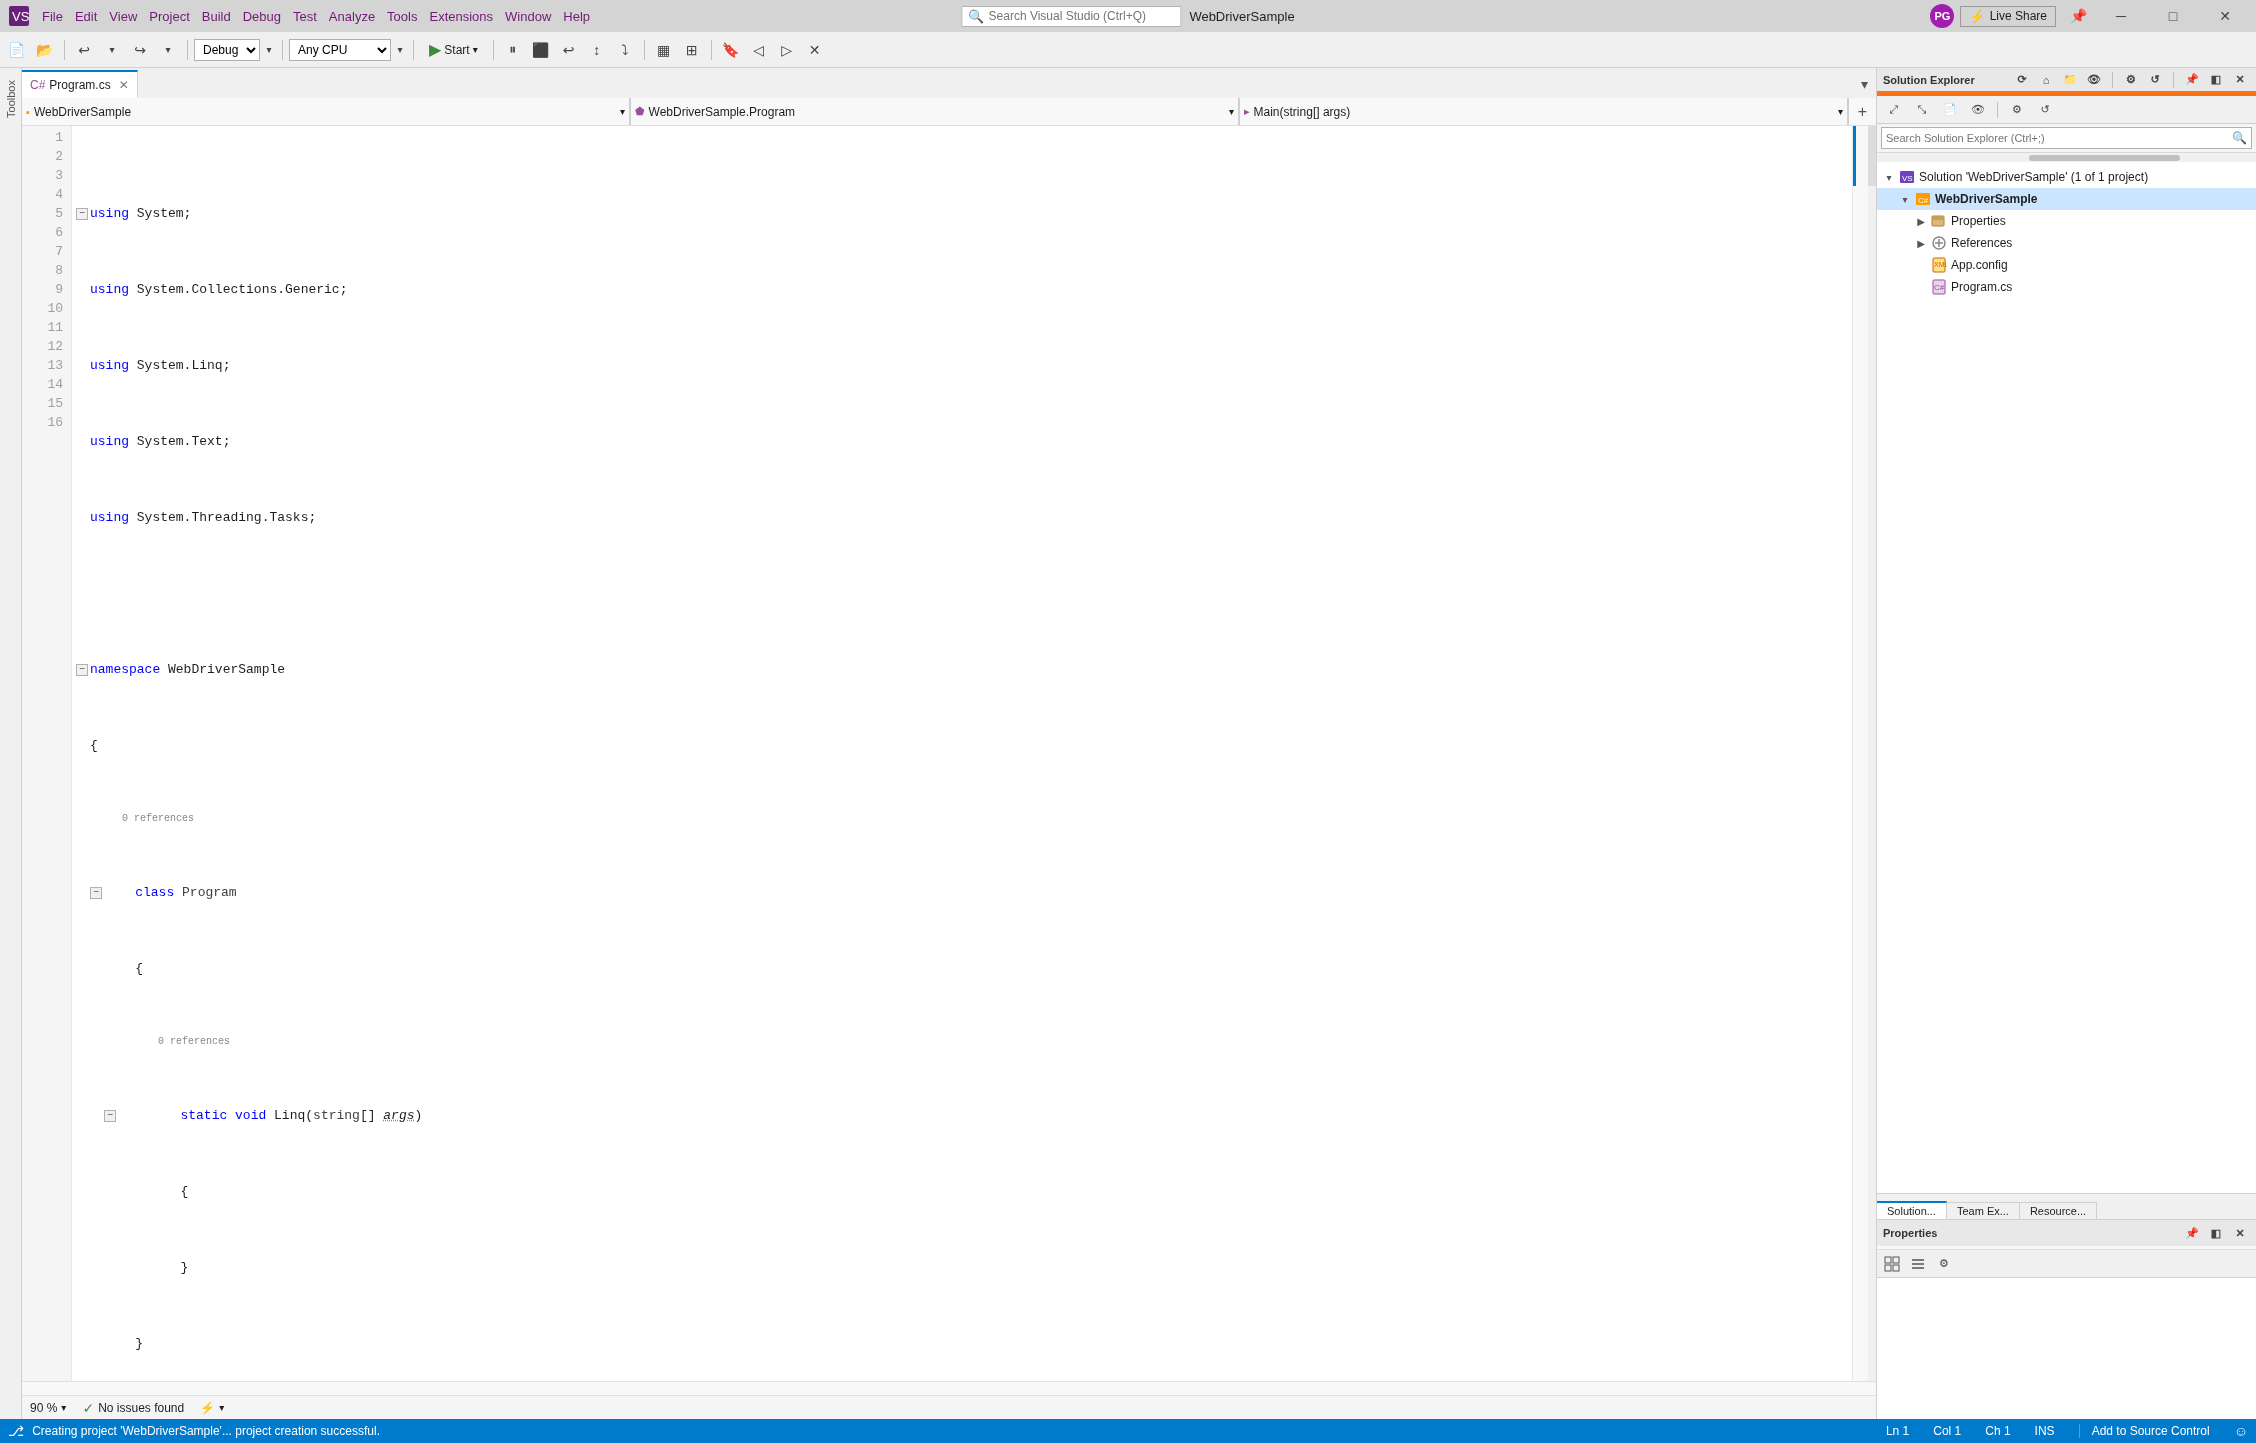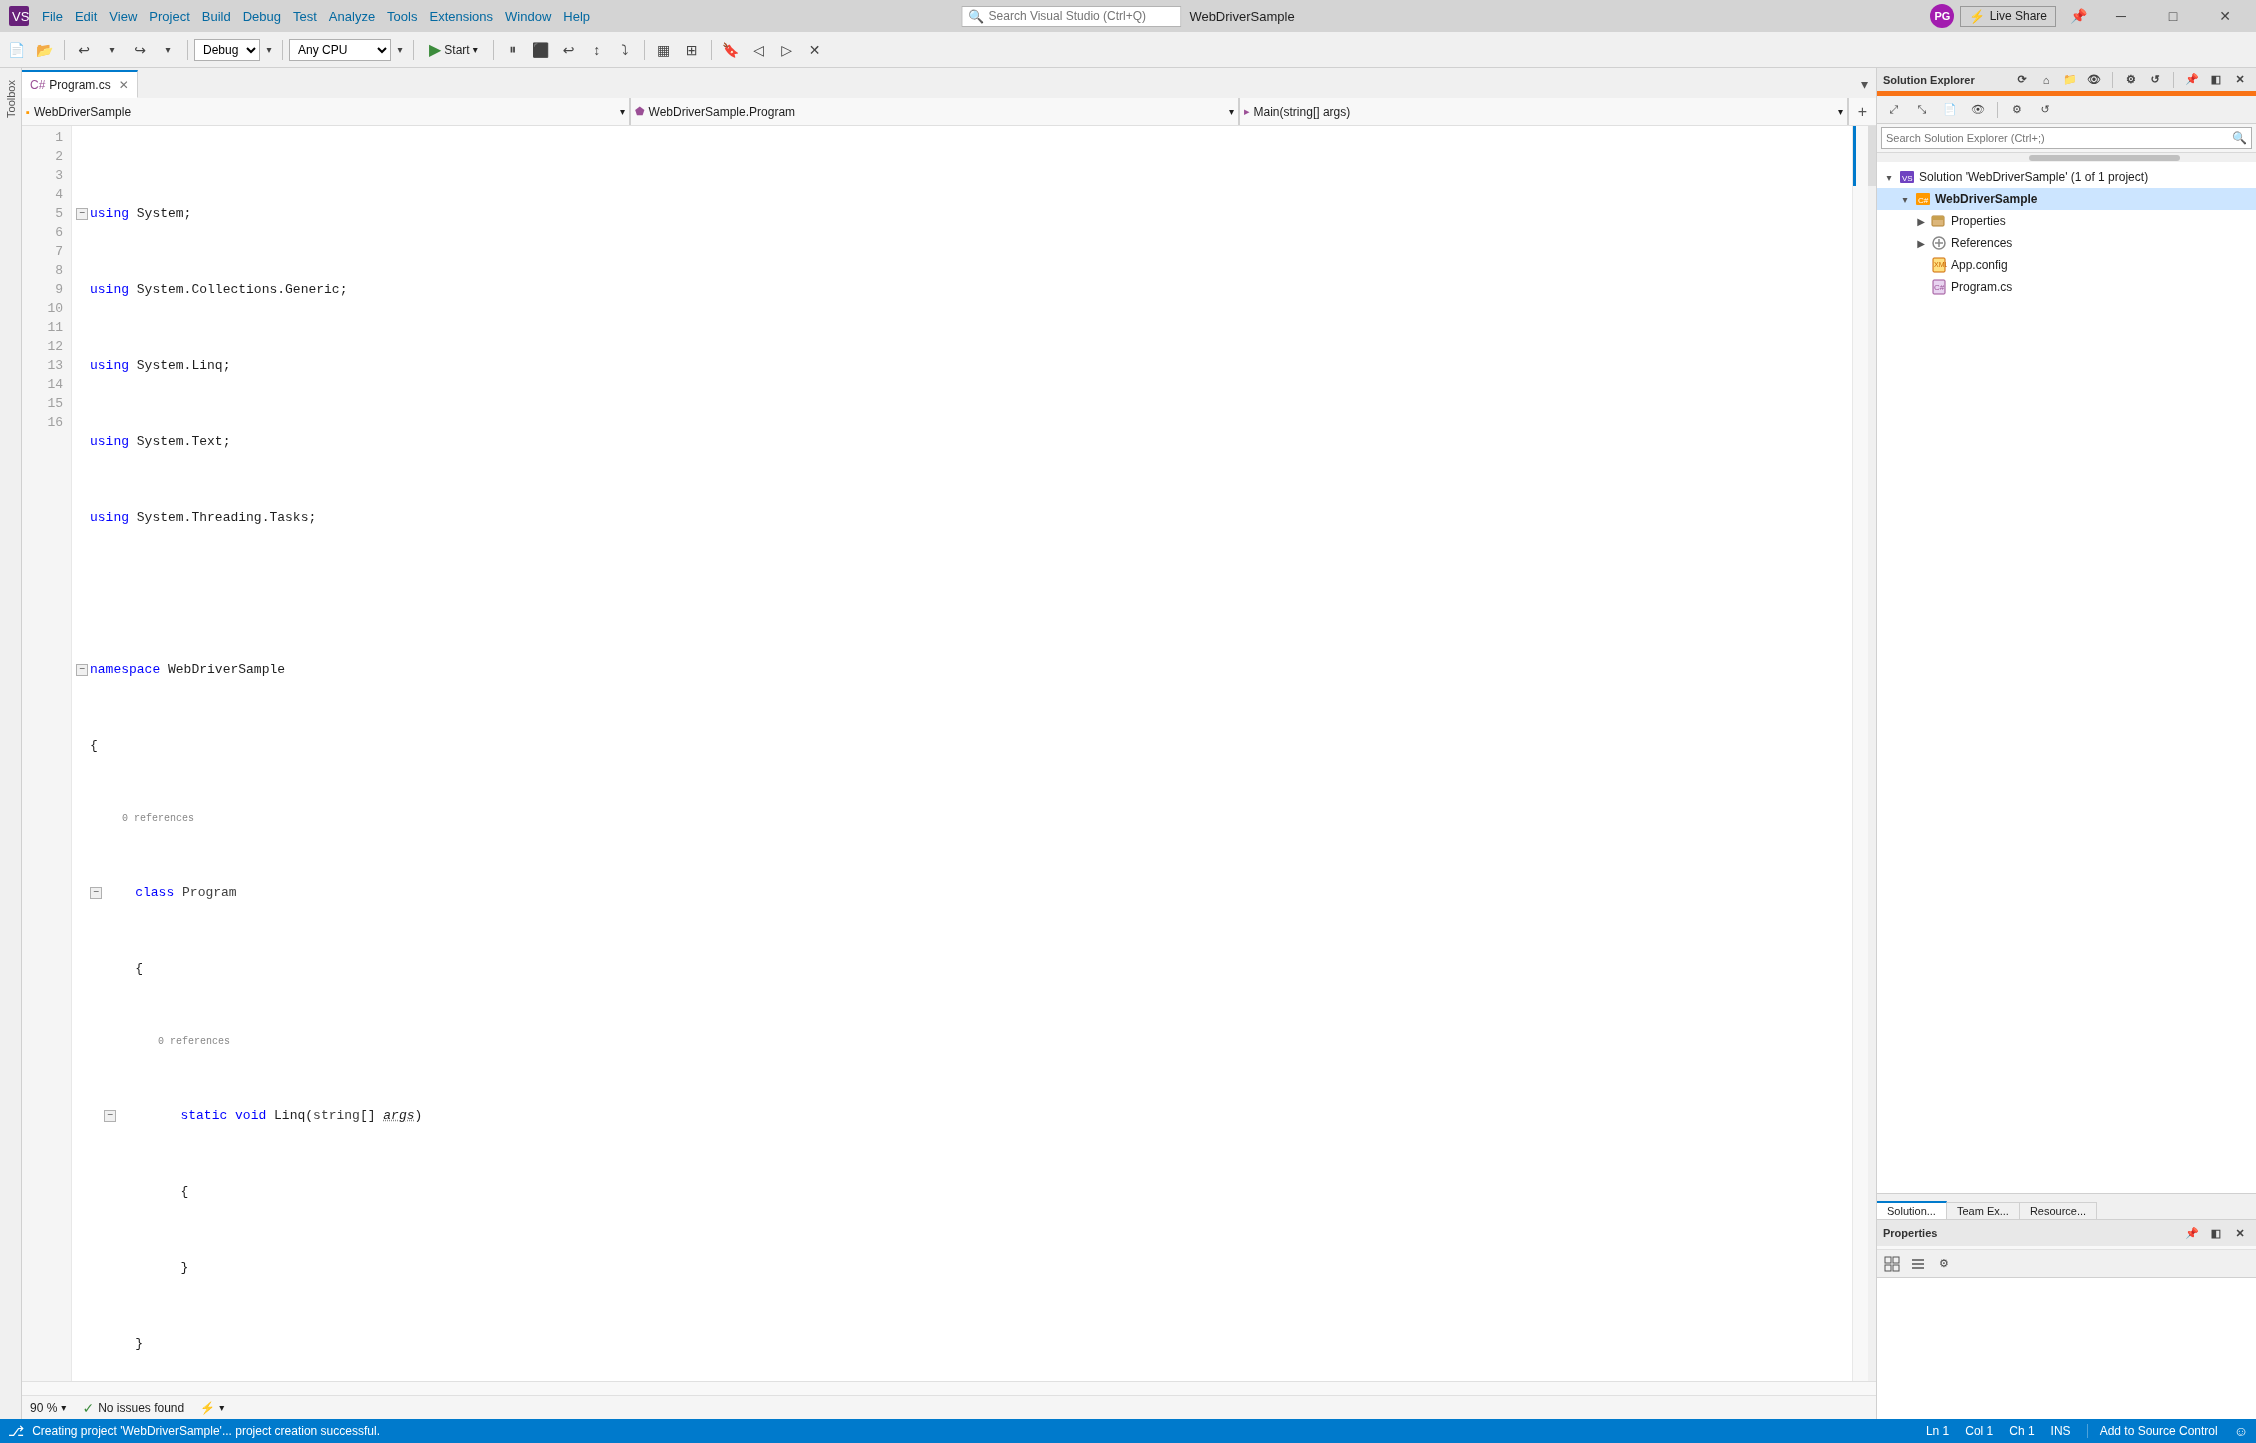--- a/index.html
+++ b/index.html
@@ -32,7 +32,7 @@
     }
     .menu-item {
       font-size: 13px;
-      color: #0369a1;
+      color: #701a75;
       padding: 2px 6px;
       cursor: pointer;
     }

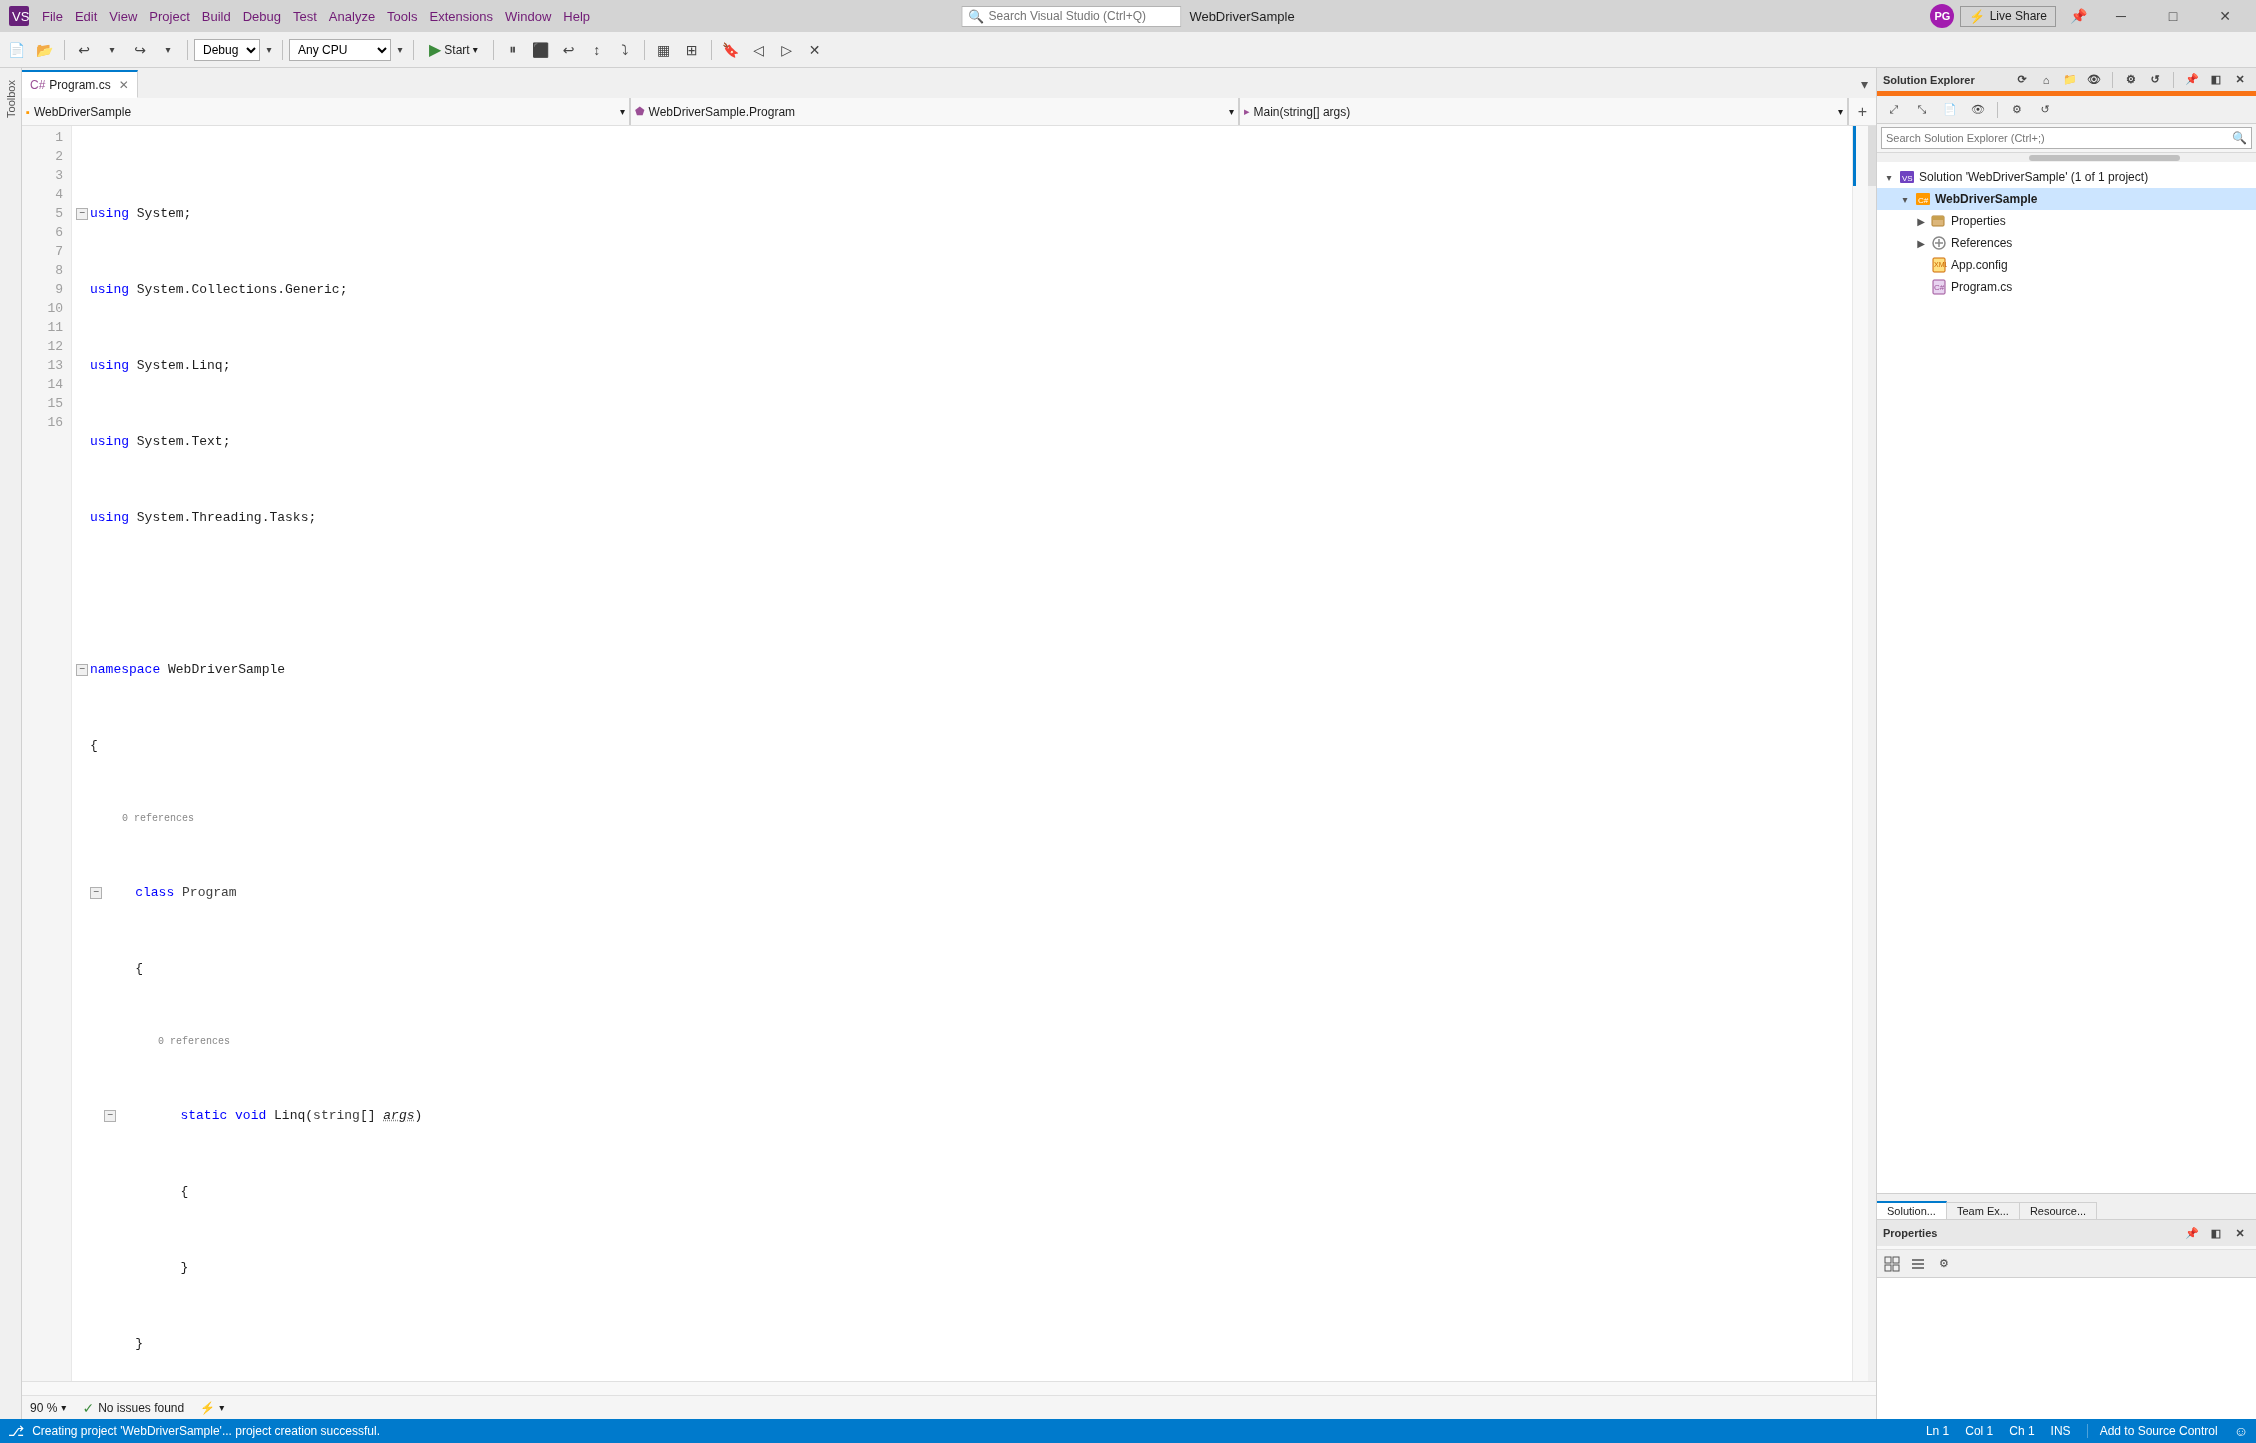--- a/index.html
+++ b/index.html
@@ -296,7 +296,7 @@
       font-size: 12px;
     }
     #status-left { display: flex; align-items: center; gap: 8px; }
-    #status-right { display: flex; align-items: center; gap: 16px; }
+    #status-right { display: flex; align-items: center; gap: 24px; }
 
     
     #right-panel {

